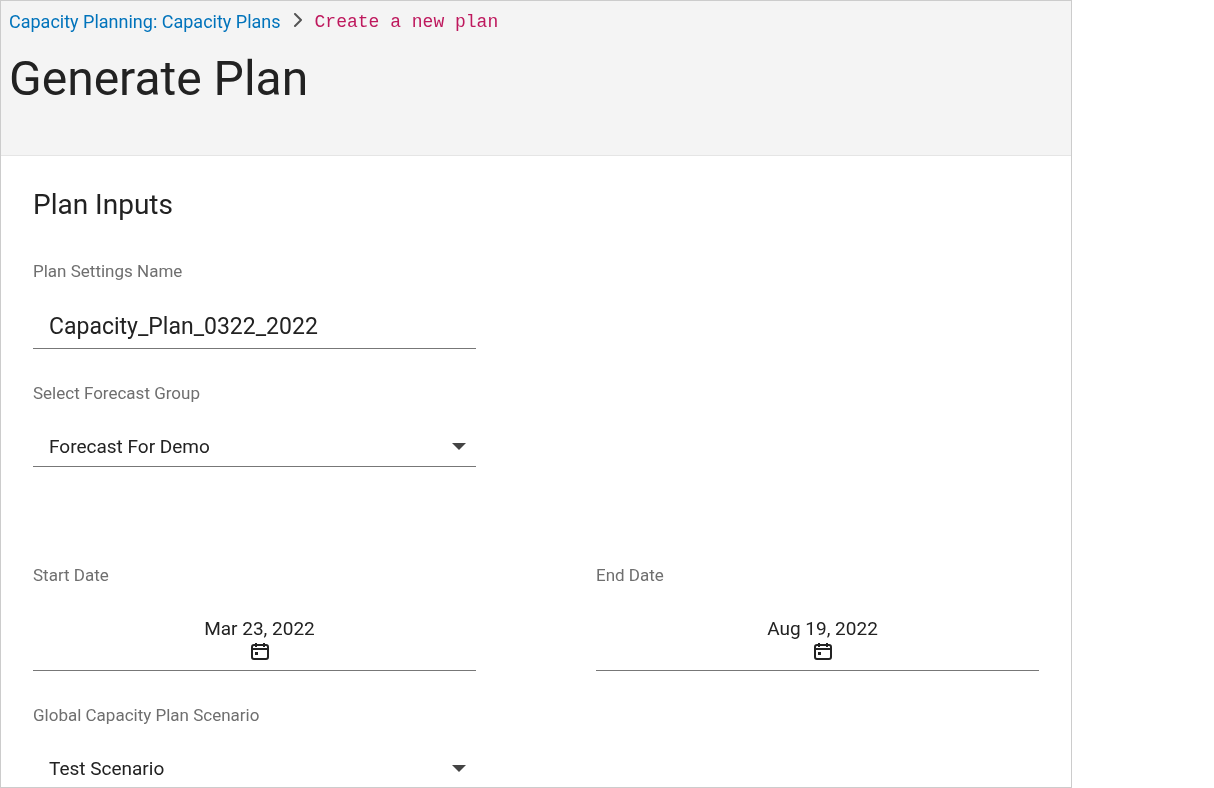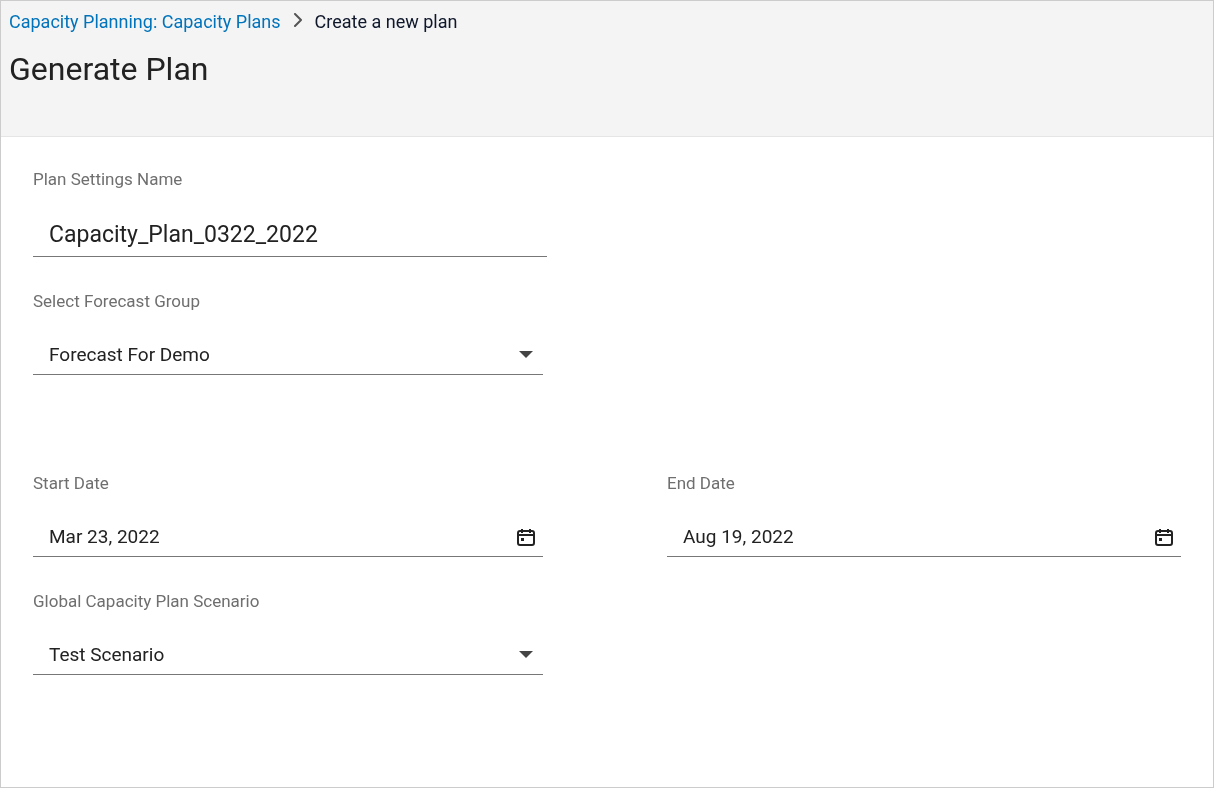--- a/index.html
+++ b/index.html
@@ -11,7 +11,7 @@
     color: #16191f;
   }
   .frame {
-    width: 1214px;
+    width: 1072px;
     height: 788px;
     border: 1px solid #ccc;
     display: flex;

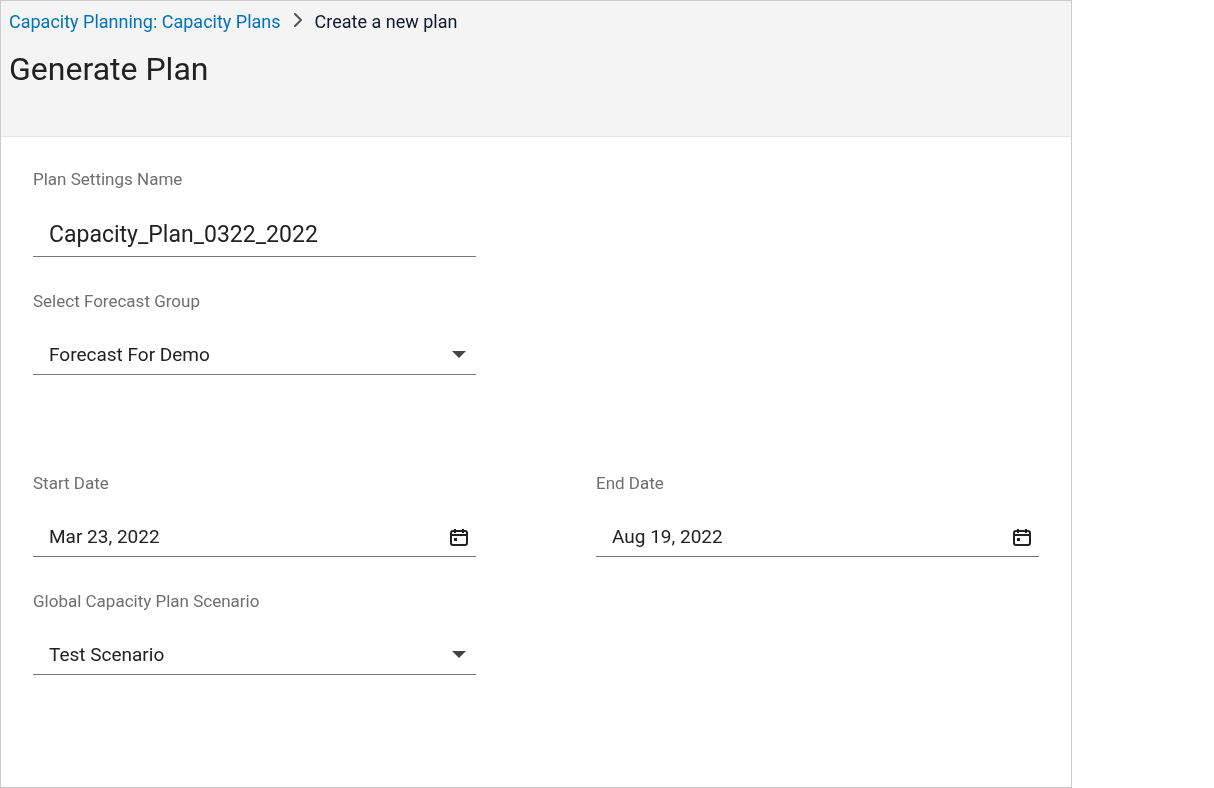--- a/index.html
+++ b/index.html
@@ -35,7 +35,7 @@
     text-decoration: none;
   }
   .breadcrumb .sep { color: #555; font-size: 14px; }
-  .breadcrumb .current { color: #0f172a; }
+  .breadcrumb .current { color: #be185d; font-family: Liberation Mono, monospace; }
   .page-title {
     font-size: 32px;
     font-weight: 400;

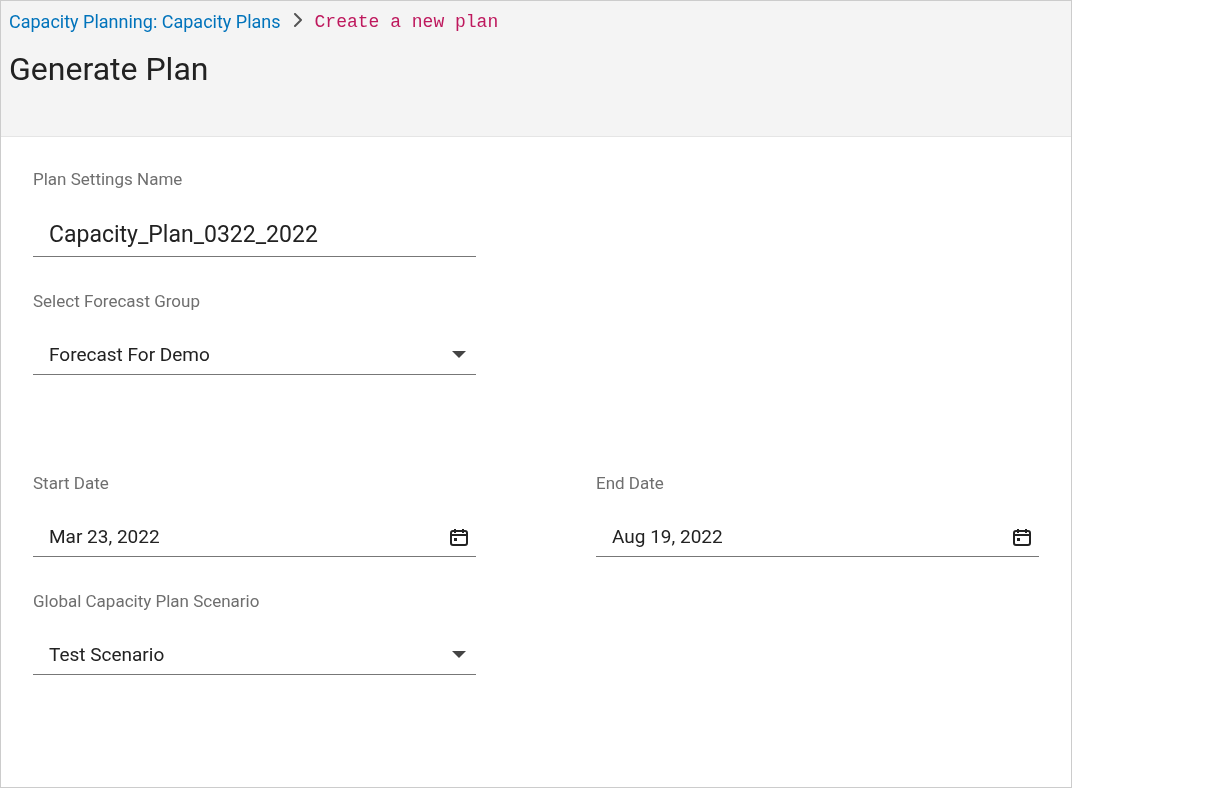--- a/index.html
+++ b/index.html
@@ -37,7 +37,7 @@
   .breadcrumb .sep { color: #555; font-size: 14px; }
   .breadcrumb .current { color: #be185d; font-family: Liberation Mono, monospace; }
   .page-title {
-    font-size: 32px;
+    font-size: 48px;
     font-weight: 400;
     color: #222;
     padding: 12px 8px 48px 8px;

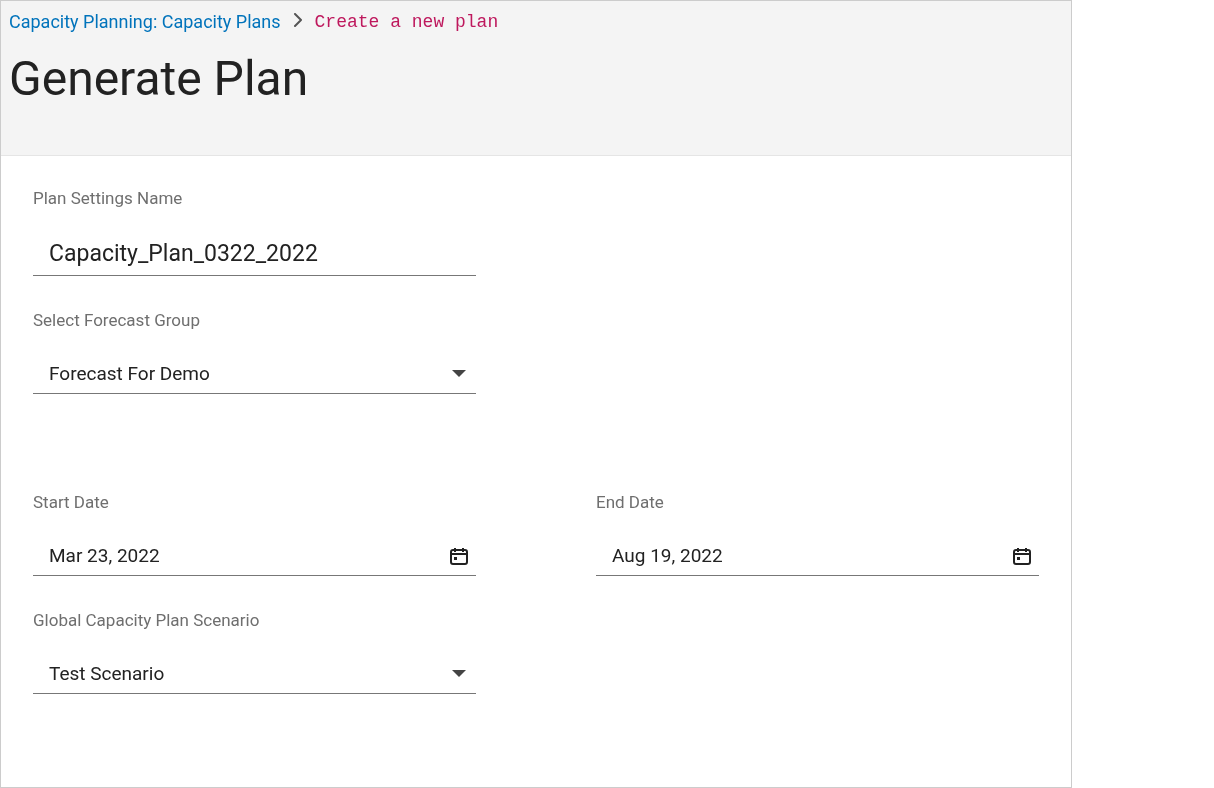--- a/index.html
+++ b/index.html
@@ -125,6 +125,7 @@
   </div>
 
   <div class="content">
+    <h2 class="section-title">Plan Inputs</h2>
 
     <div class="form-grid">
 

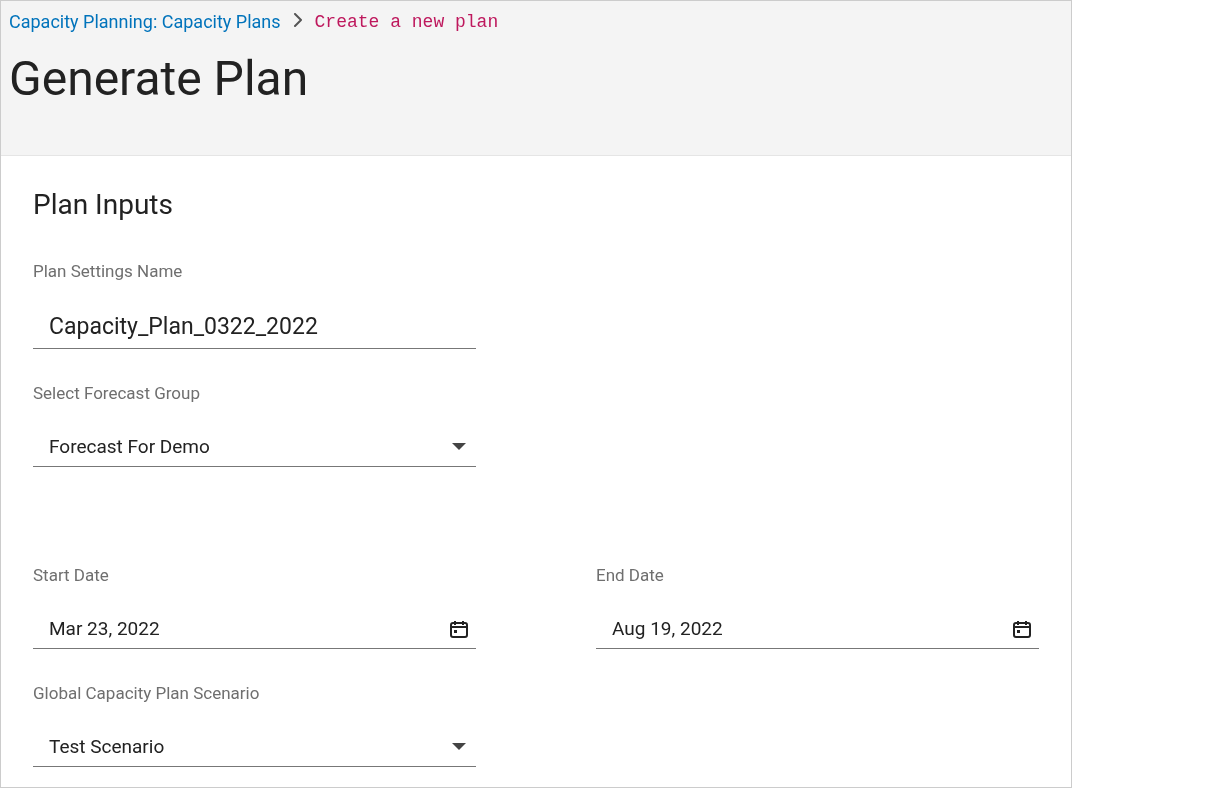--- a/index.html
+++ b/index.html
@@ -98,7 +98,7 @@
     cursor: pointer;
     max-width: 510px;
   }
-  .date-wrap { max-width: none; }
+  .date-wrap { max-width: none; flex-direction: column; }
   .half-width { max-width: 510px; }
   .icon-slot {
     width: 22px; height: 22px;

